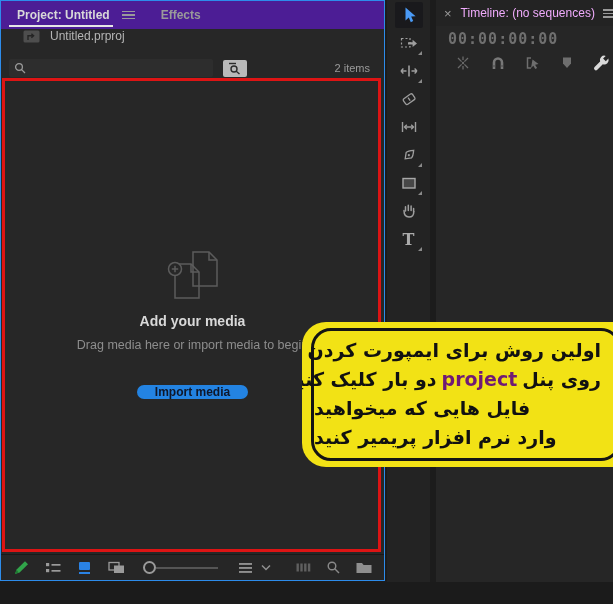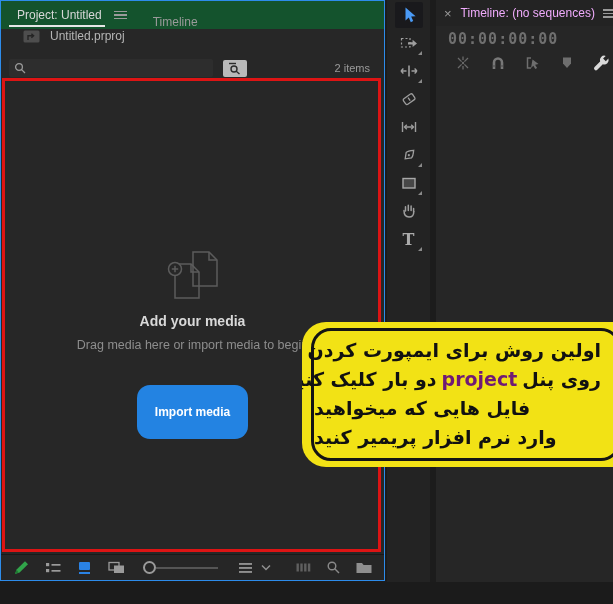--- a/index.html
+++ b/index.html
@@ -18,8 +18,8 @@
     background:#272727;z-index:1;
   }
   .tabbar{
-    position:absolute;left:0;top:0;right:0;height:28px;background:#14532d;
-    display:flex;align-items:flex-end;
+    position:absolute;left:0;top:0;right:0;height:28px;background:#4c1d95;
+    display:flex;align-items:center;font-weight:bold;
   }
   .tab{font-size:12px;color:#9a9a9a;padding:0 4px;white-space:nowrap;}
   .tab.active{color:#d8d8d8;}

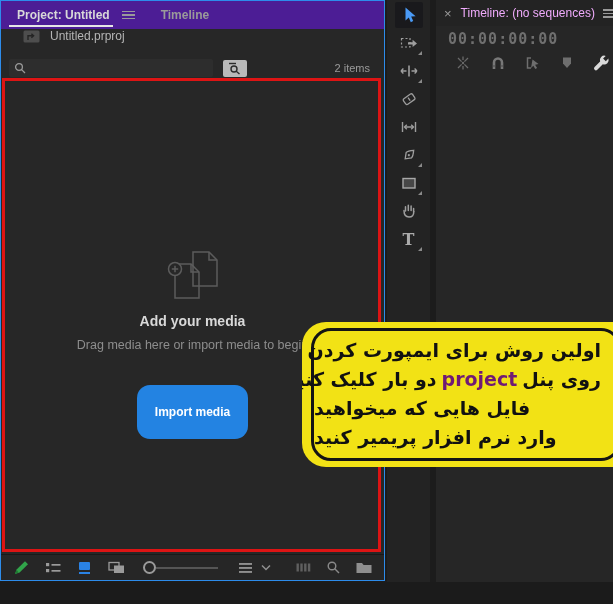--- a/index.html
+++ b/index.html
@@ -143,7 +143,7 @@
         </span>
       <span class="underline"></span>
     </div>
-    <span class="tab tab-effects">Timeline</span>
+    <span class="tab tab-effects">Effects</span>
   </div>
 
   <div class="crumb-row">

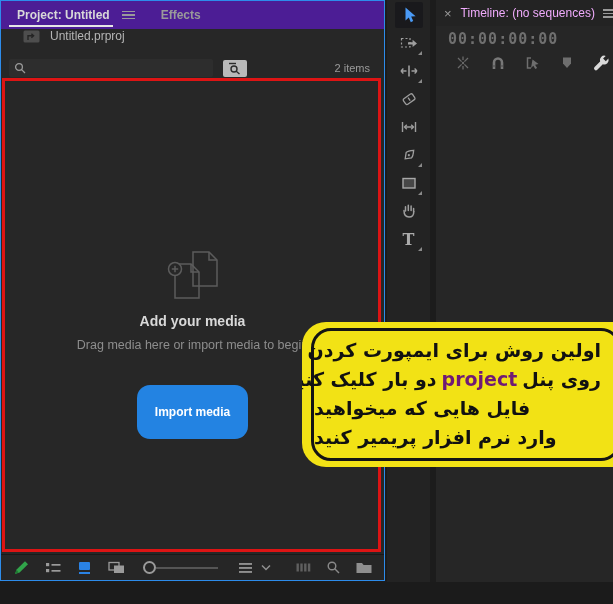--- a/index.html
+++ b/index.html
@@ -55,8 +55,8 @@
   .empty-title{margin-top:4px;font-size:14px;font-weight:bold;color:#d9d9d9;}
   .empty-sub{margin-top:9px;font-size:12.5px;color:#8d8d8d;}
   .import-btn{
-    margin-top:33px;background:#2383e2;color:#ffffff;border:none;border-radius:13px;
-    font-size:12px;font-weight:bold;padding:20px 18px;font-family:inherit;
+    margin-top:33px;background:#2383e2;color:#0f172a;border:none;border-radius:13px;
+    font-size:12px;font-weight:bold;padding:0 18px;font-family:inherit;
   }
 
   

